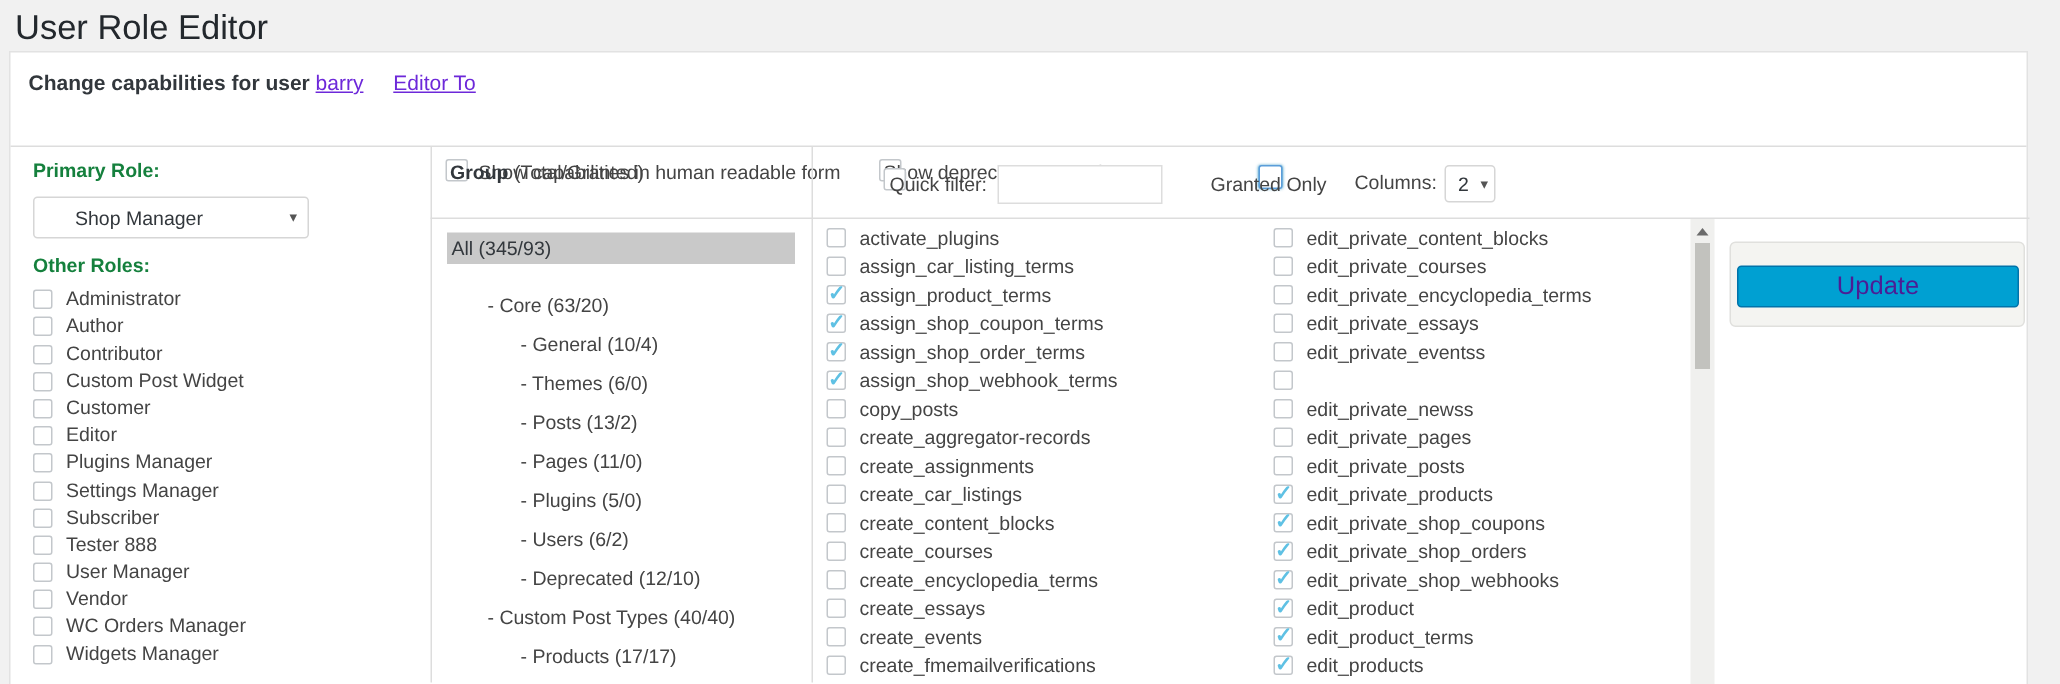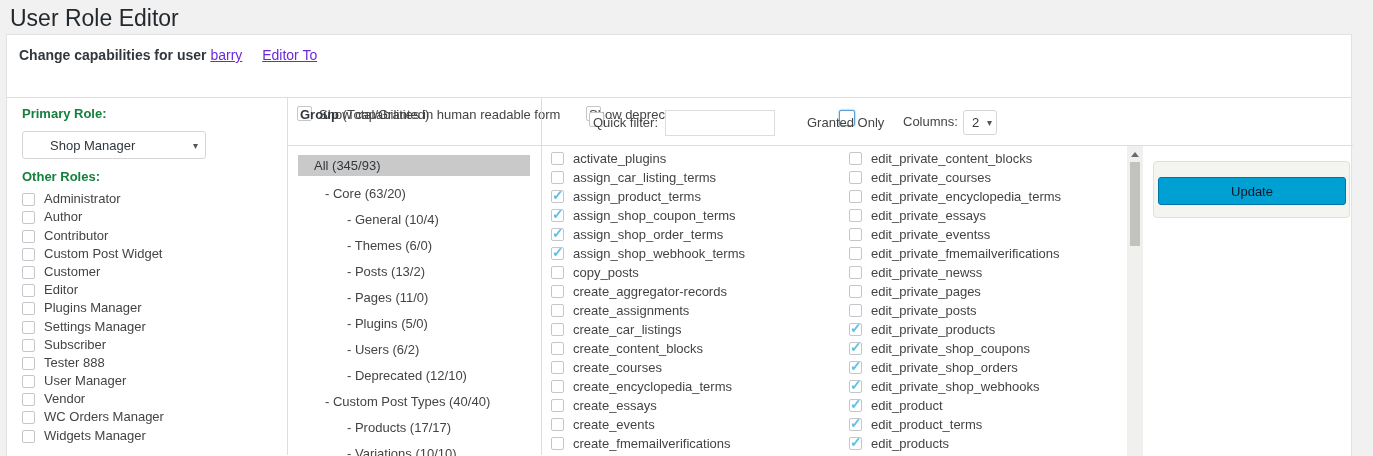--- a/index.html
+++ b/index.html
@@ -34,7 +34,7 @@
   .tree-row{height:26px;line-height:26px;cursor:pointer;white-space:nowrap}
   .tree-row.lvl1{padding-left:27px}
   .tree-row.lvl2{padding-left:49px}
-  .tree-row.selected{height:21px;line-height:21px;width:232px;background:#c9c9c9;color:#32373c;padding-left:16px;margin-bottom:5px}
+  .tree-row.selected{height:21px;line-height:21px;width:232px;background:#c9c9c9;color:#32373c;padding-left:3px;margin-bottom:15px}
   
   .qf-input{left:658px;top:75px;width:110px;height:26px;border:1px solid #ddd;background:#fff;padding:0 6px;font-family:inherit;font-size:13px;color:#444}
   .col-select{left:956px;top:75px;width:34px;height:25px;padding-left:8px}

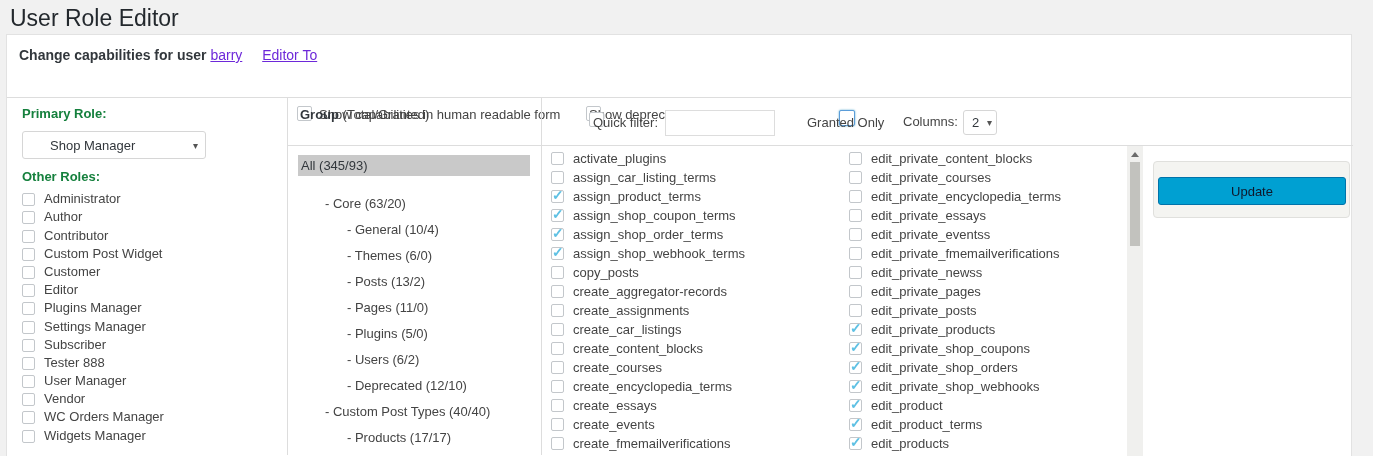--- a/index.html
+++ b/index.html
@@ -49,7 +49,7 @@
   .sb-thumb{position:absolute;left:3px;top:16px;width:10px;height:84px;background:#c2c2be}
   
   .upd-box{left:1146px;top:126px;width:197px;height:57px;background:#f4f4f1;border:1px solid #e0e0dd;border-radius:4px}
-  .upd-btn{left:1151px;top:142px;width:188px;height:28px;background:var(--accent,#00a0d2);border:1px solid #0073aa;border-radius:3px;color:#0f172a;font-size:13px;font-family:inherit;cursor:pointer}
+  .upd-btn{left:1151px;top:142px;width:188px;height:28px;background:var(--accent,#00a0d2);border:1px solid #0073aa;border-radius:3px;color:#4c1d95;font-size:17px;font-family:inherit;cursor:pointer}
 </style>
 </head>
 <body>

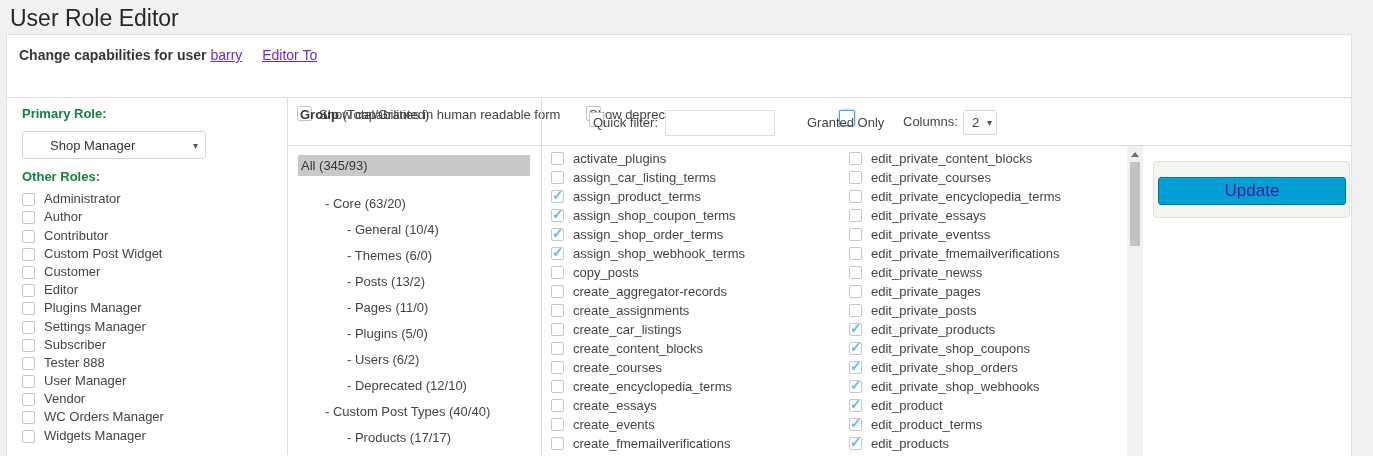--- a/index.html
+++ b/index.html
@@ -265,7 +265,6 @@
       </div>
       <div class="cap-row">
         <span class="cb"></span>
-        <span>edit_private_fmemailverifications</span>
       </div>
       <div class="cap-row">
         <span class="cb"></span>

